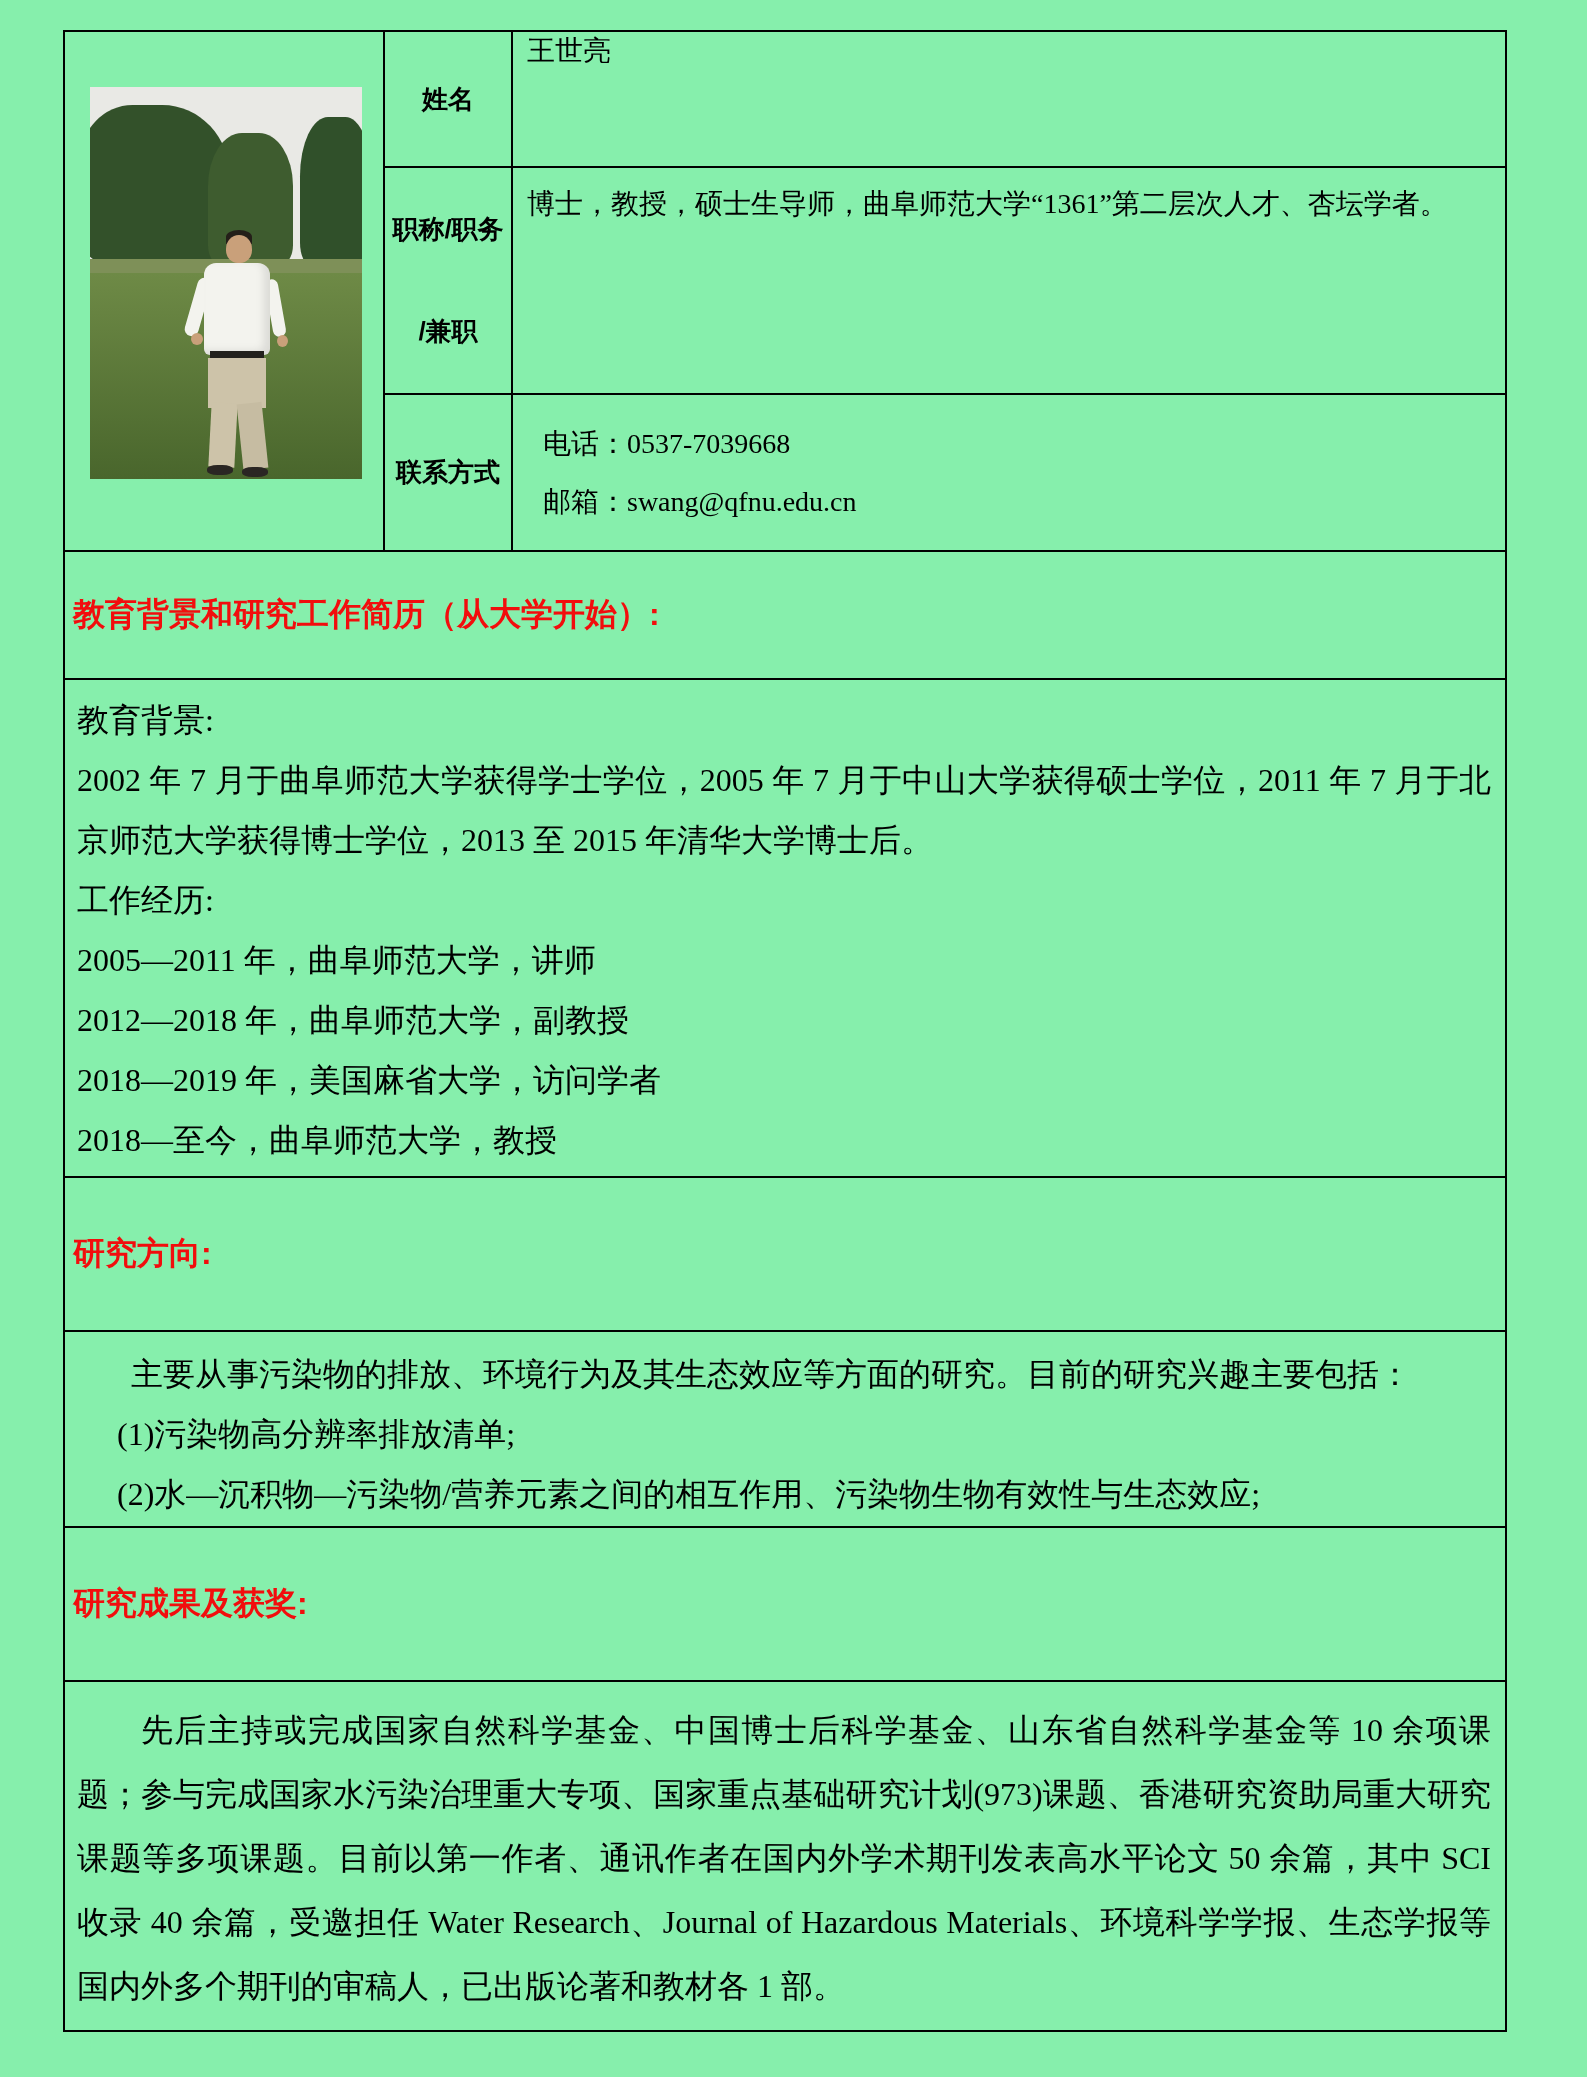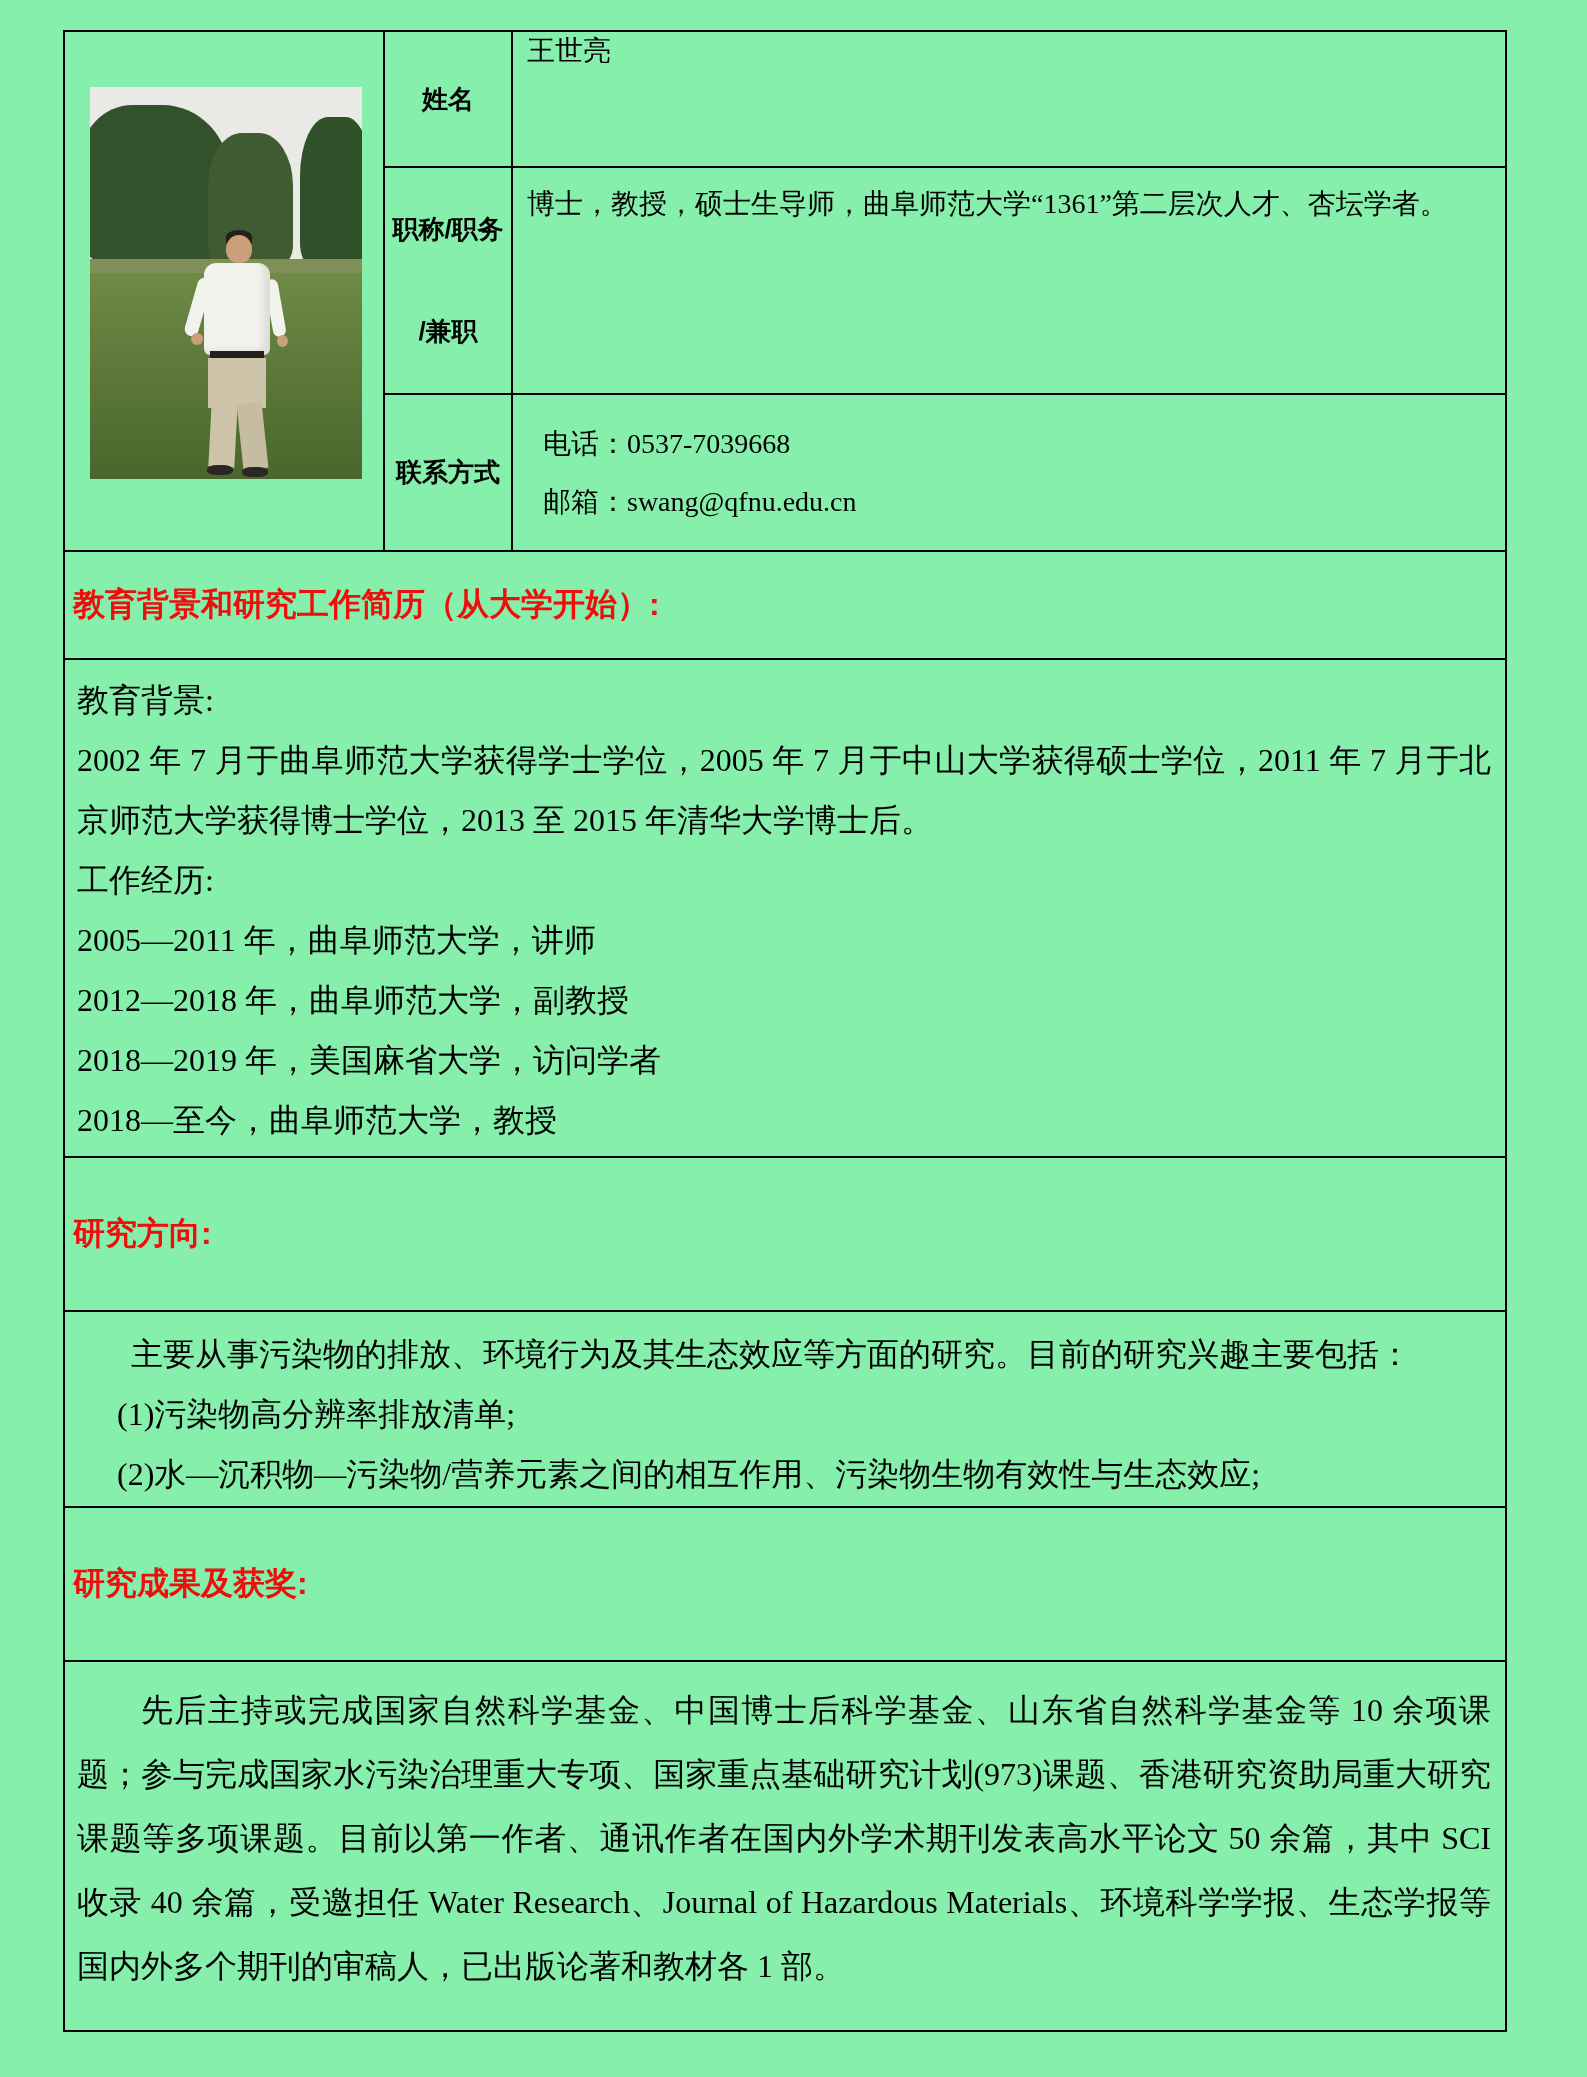--- a/index.html
+++ b/index.html
@@ -51,7 +51,7 @@
   .p-shoe-r{left:152px;top:380px;width:26px;height:10px;background:#2a2623;border-radius:40%;}
 
   
-  .band{height:106px;display:flex;align-items:center;padding-left:8px;box-sizing:border-box;
+  .band{height:126px;display:flex;align-items:center;padding-left:8px;box-sizing:border-box;
         color:var(--heading-red,#f20d0d);font-family:"Liberation Sans","DejaVu Sans",sans-serif;
         font-weight:bold;font-size:32px;}
   .band-sm{height:152px;}

